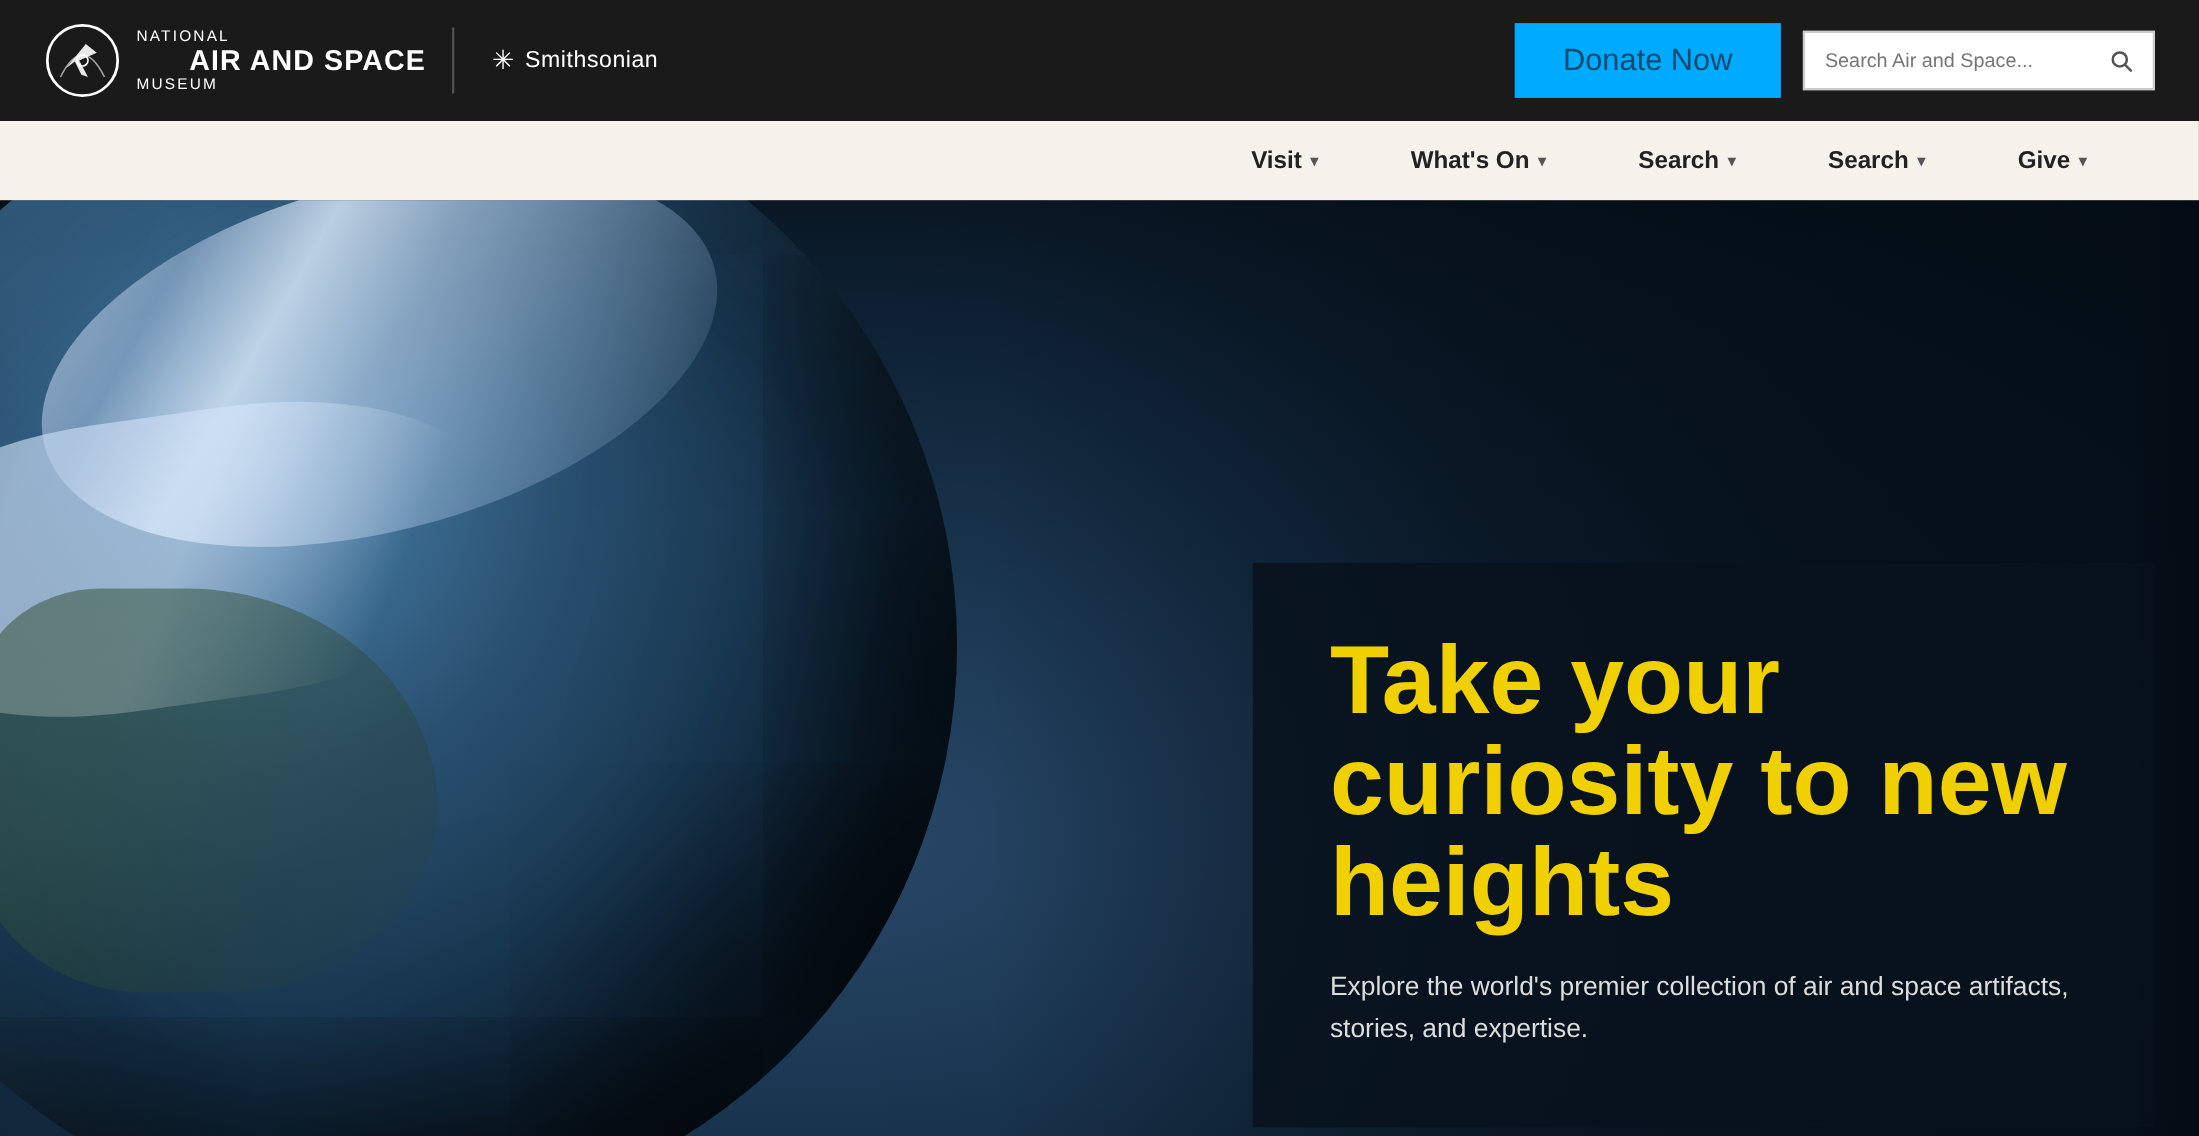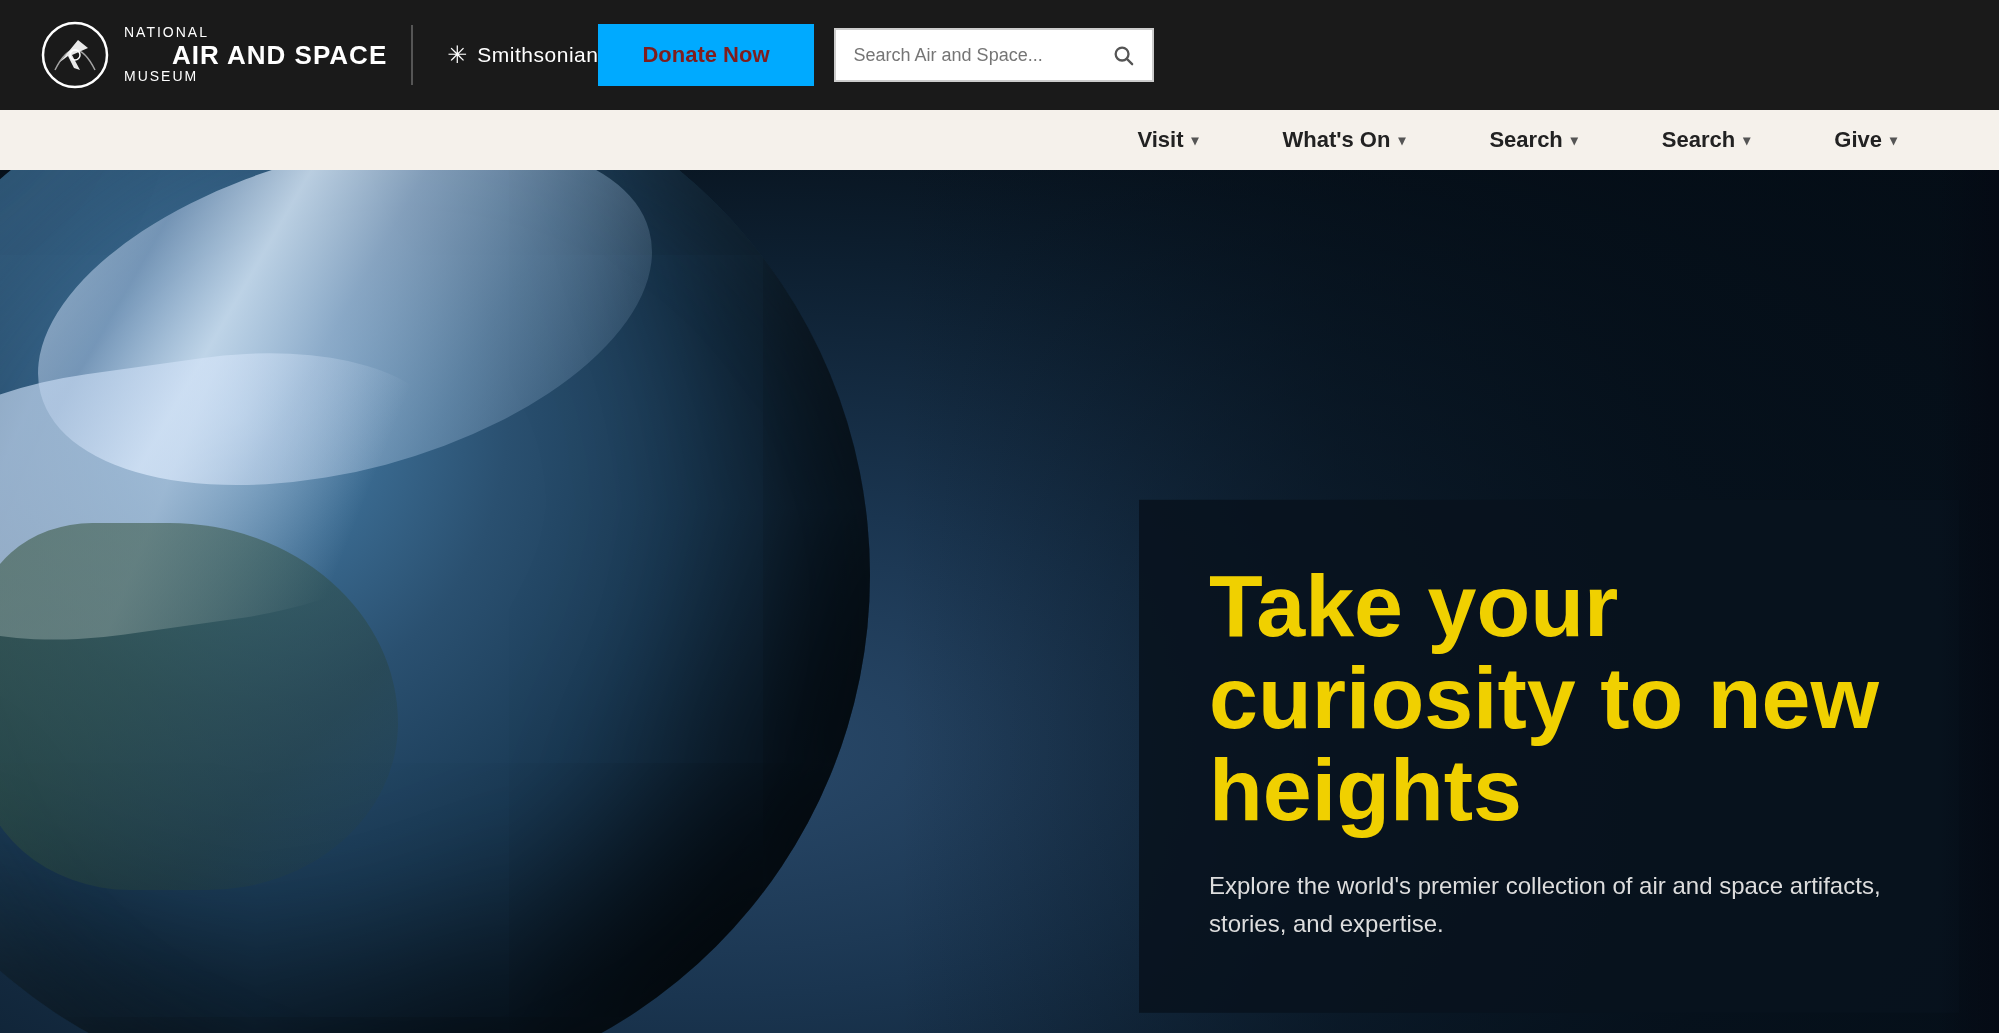--- a/index.html
+++ b/index.html
@@ -17,6 +17,7 @@
       background: #1a1a1a;
       display: flex;
       align-items: center;
+      justify-content: space-between;
       padding: 16px 40px;
       height: 110px;
       position: relative;

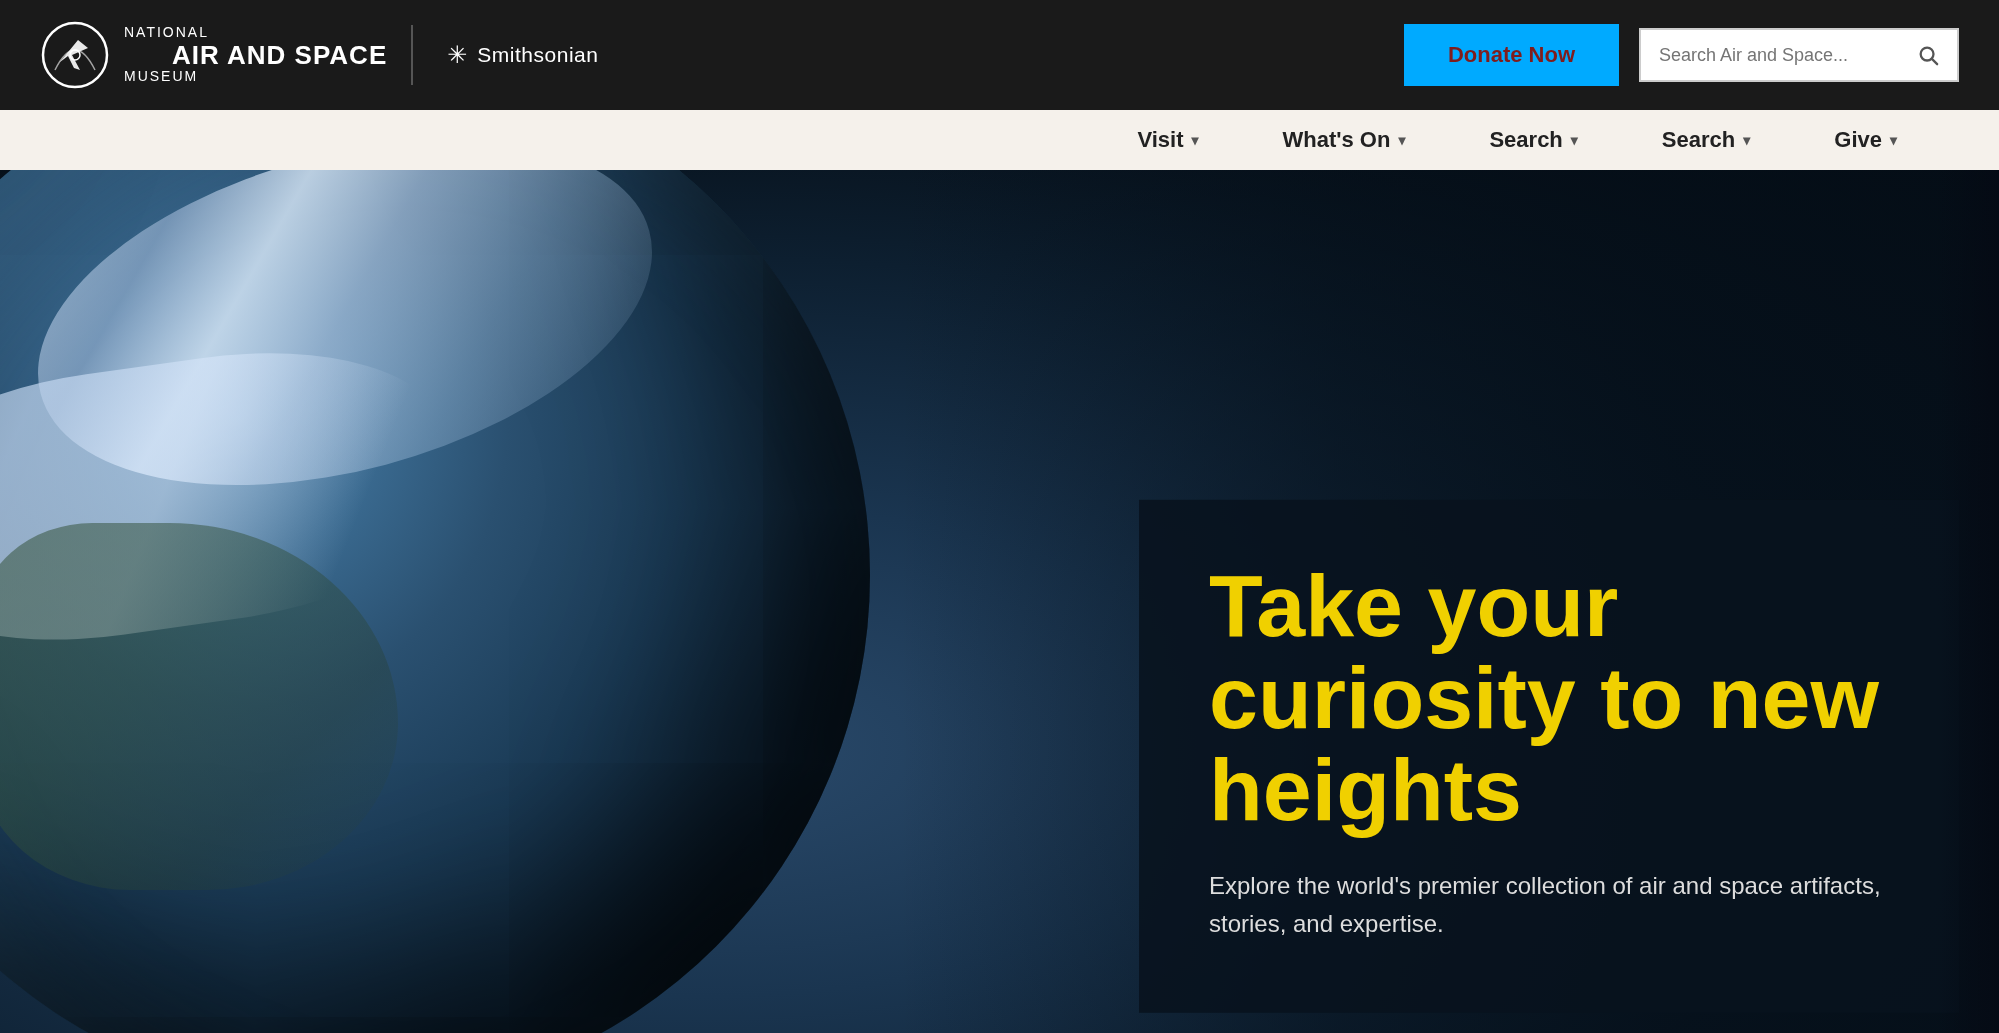--- a/index.html
+++ b/index.html
@@ -101,11 +101,11 @@
 
     .donate-btn {
       background: #00aaff;
-      color: #7f1d1d;
+      color: #0c4a6e;
       border: none;
       padding: 18px 44px;
-      font-size: 22px;
-      font-weight: 700;
+      font-size: 28px;
+      font-weight: 400;
       cursor: pointer;
       white-space: nowrap;
     }

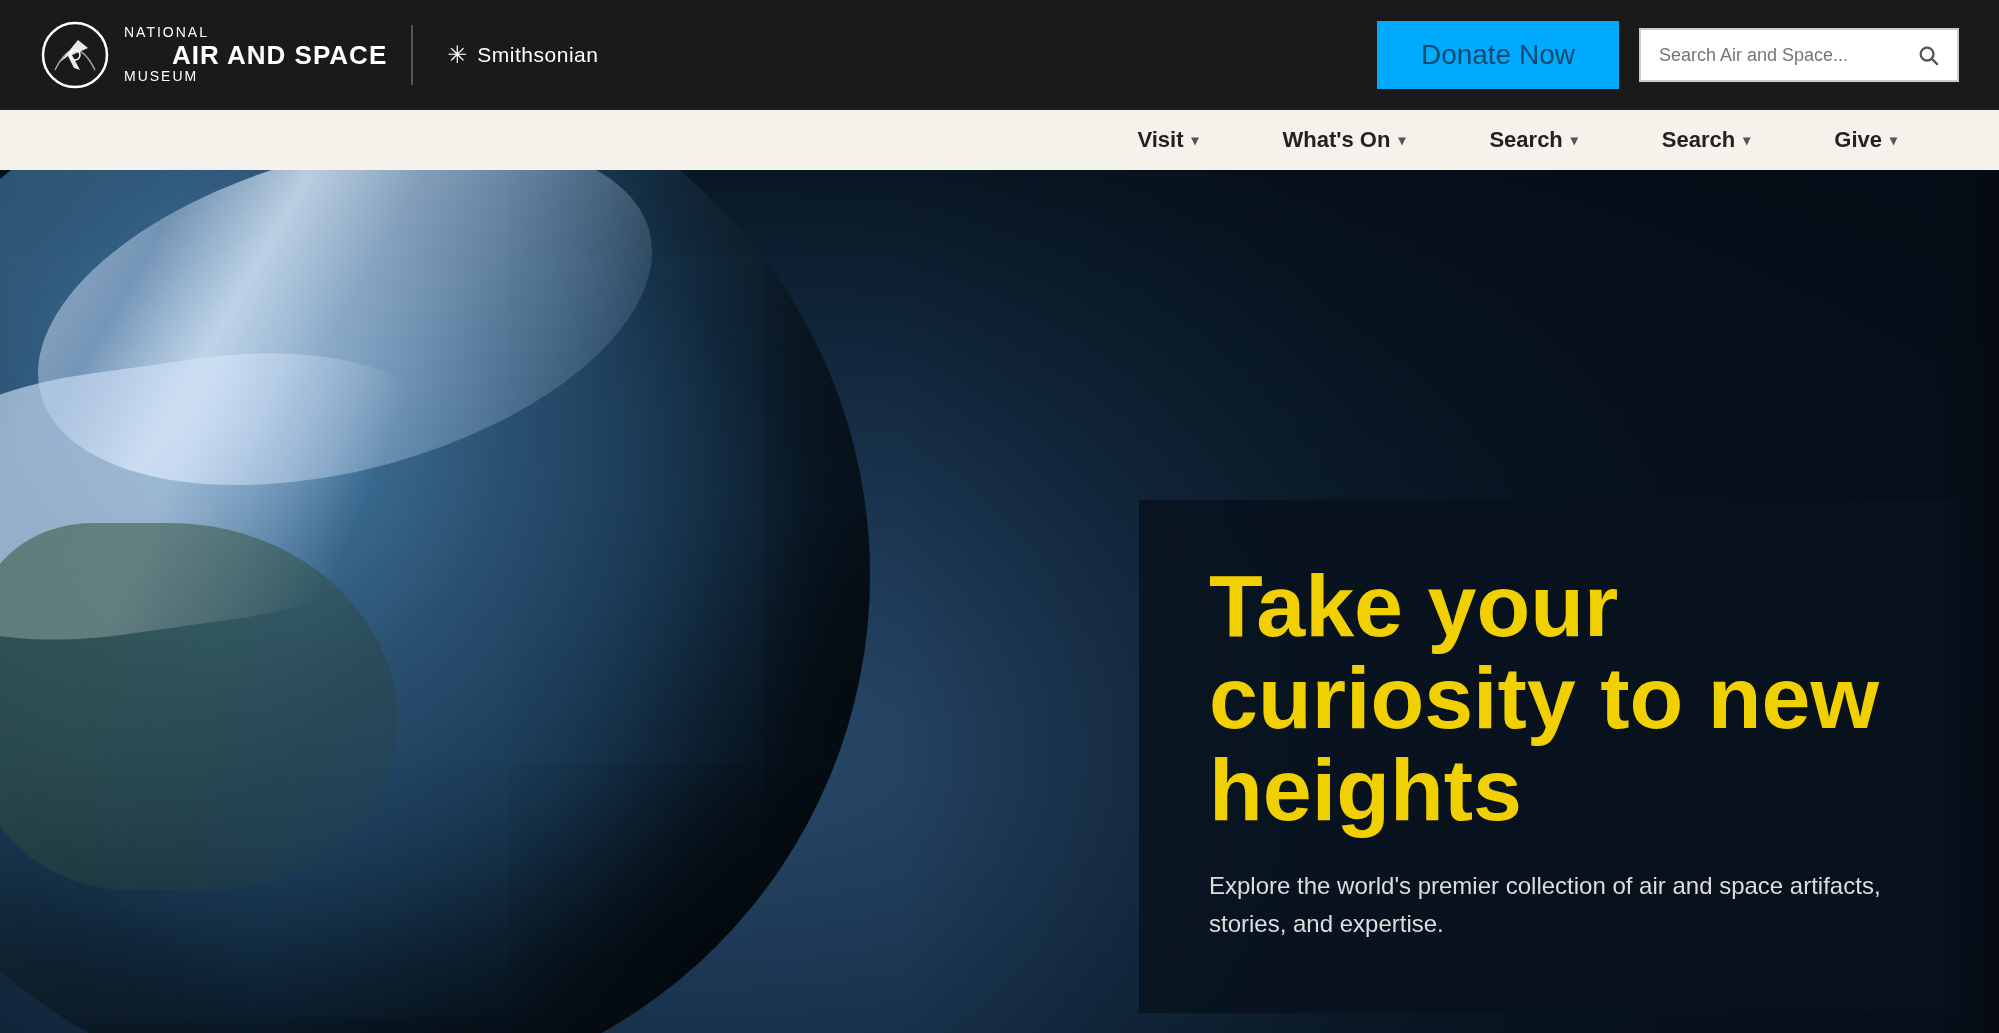--- a/index.html
+++ b/index.html
@@ -149,7 +149,7 @@
       display: flex;
       align-items: center;
       justify-content: flex-end;
-      height: 60px;
+      height: 72px;
       padding: 0 60px;
       position: relative;
       z-index: 9;

